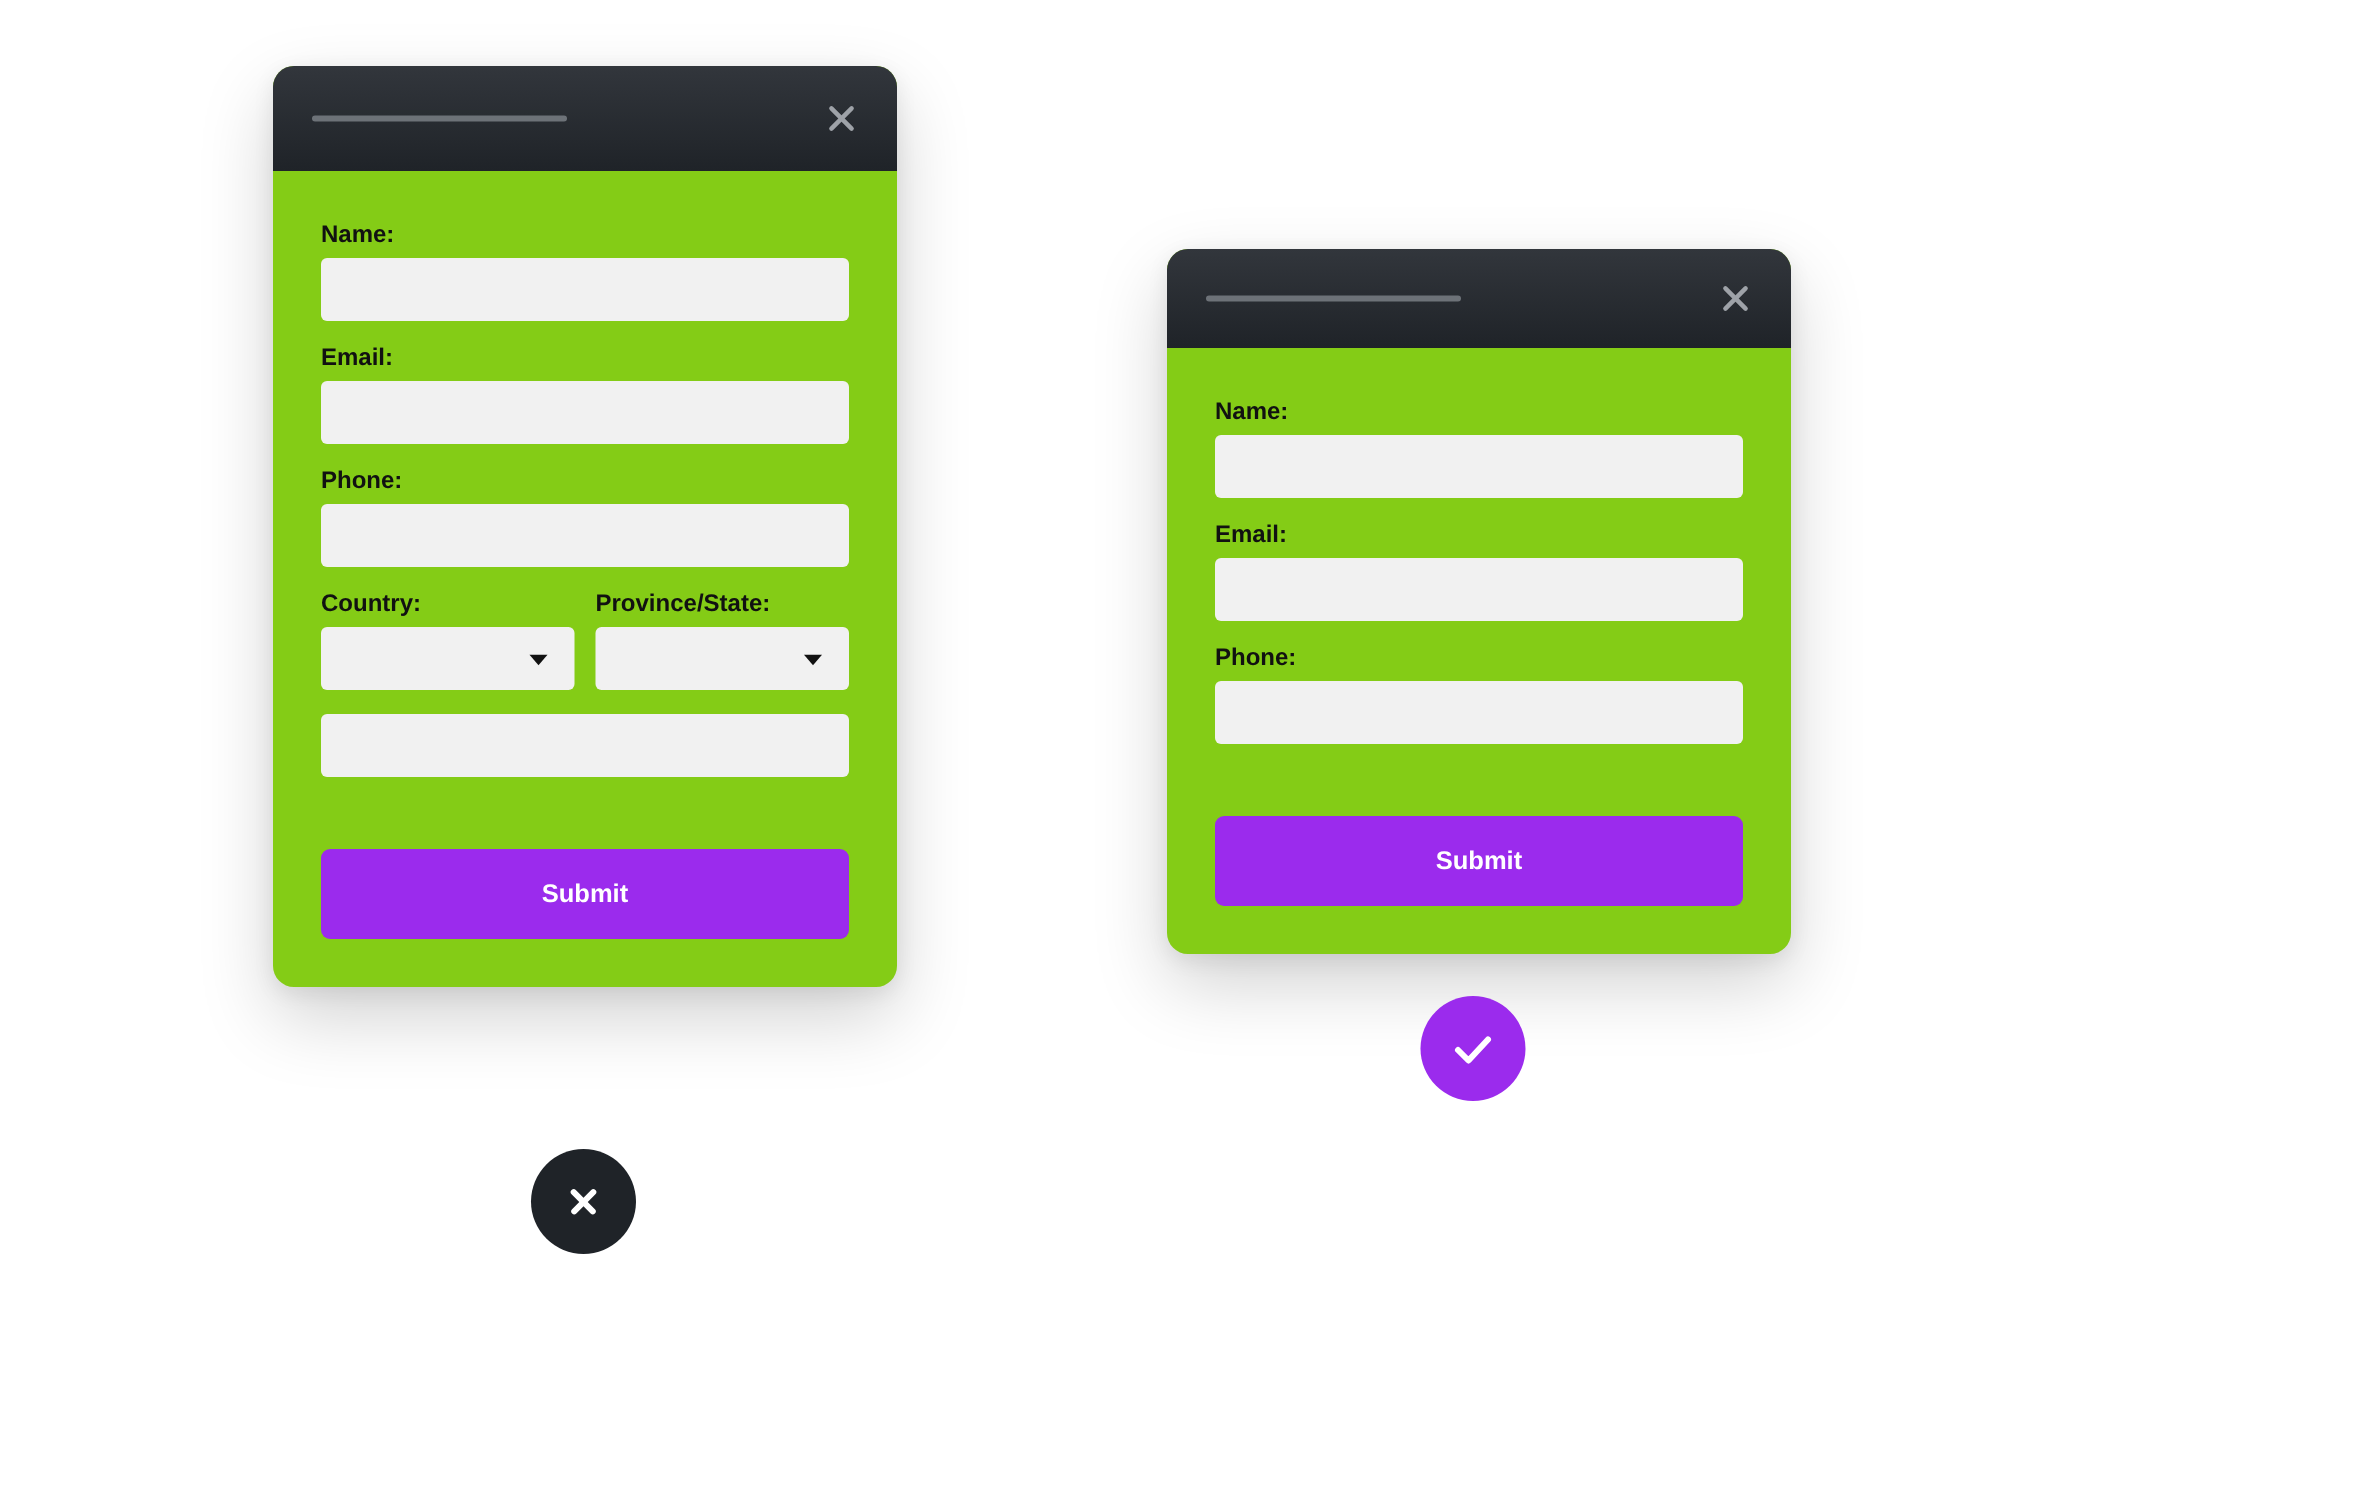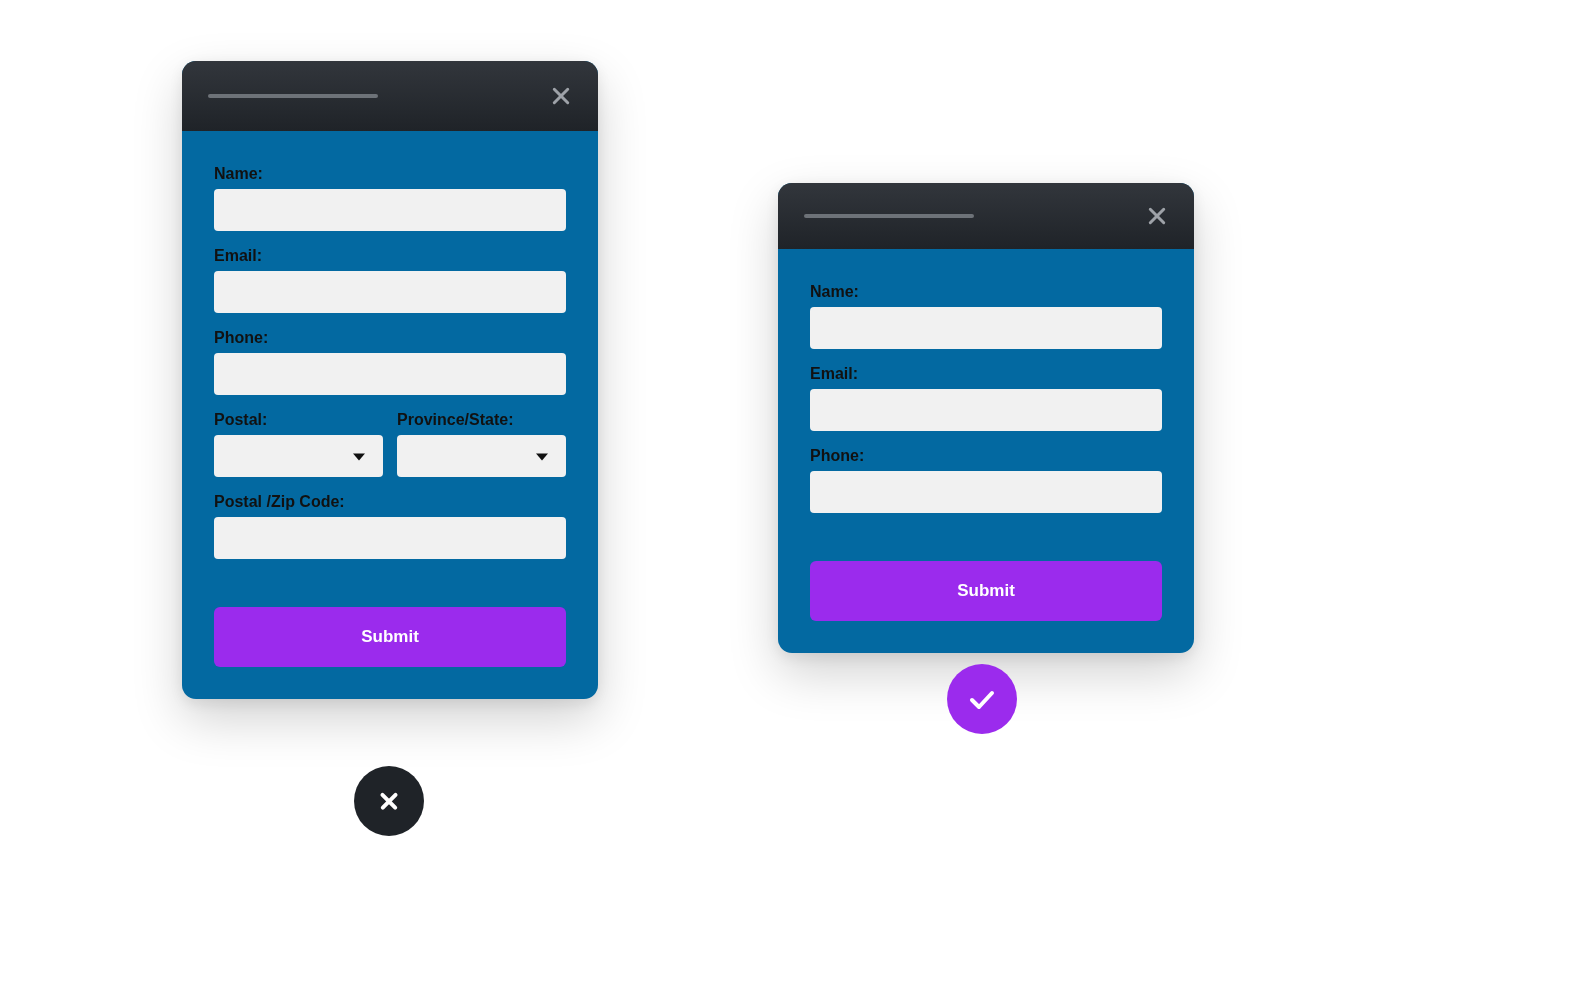--- a/index.html
+++ b/index.html
@@ -12,11 +12,10 @@
   }
   .card {
     position: absolute;
-    background: #0369a1;
+    background: #84cc16;
     border-radius: 14px;
     box-shadow: 0 20px 50px rgba(0,0,0,0.18), 0 4px 14px rgba(0,0,0,0.08);
     overflow: hidden;
-    margin-top: 17px;
   }
   .card-header {
     background: linear-gradient(#32363c, #1f2328);

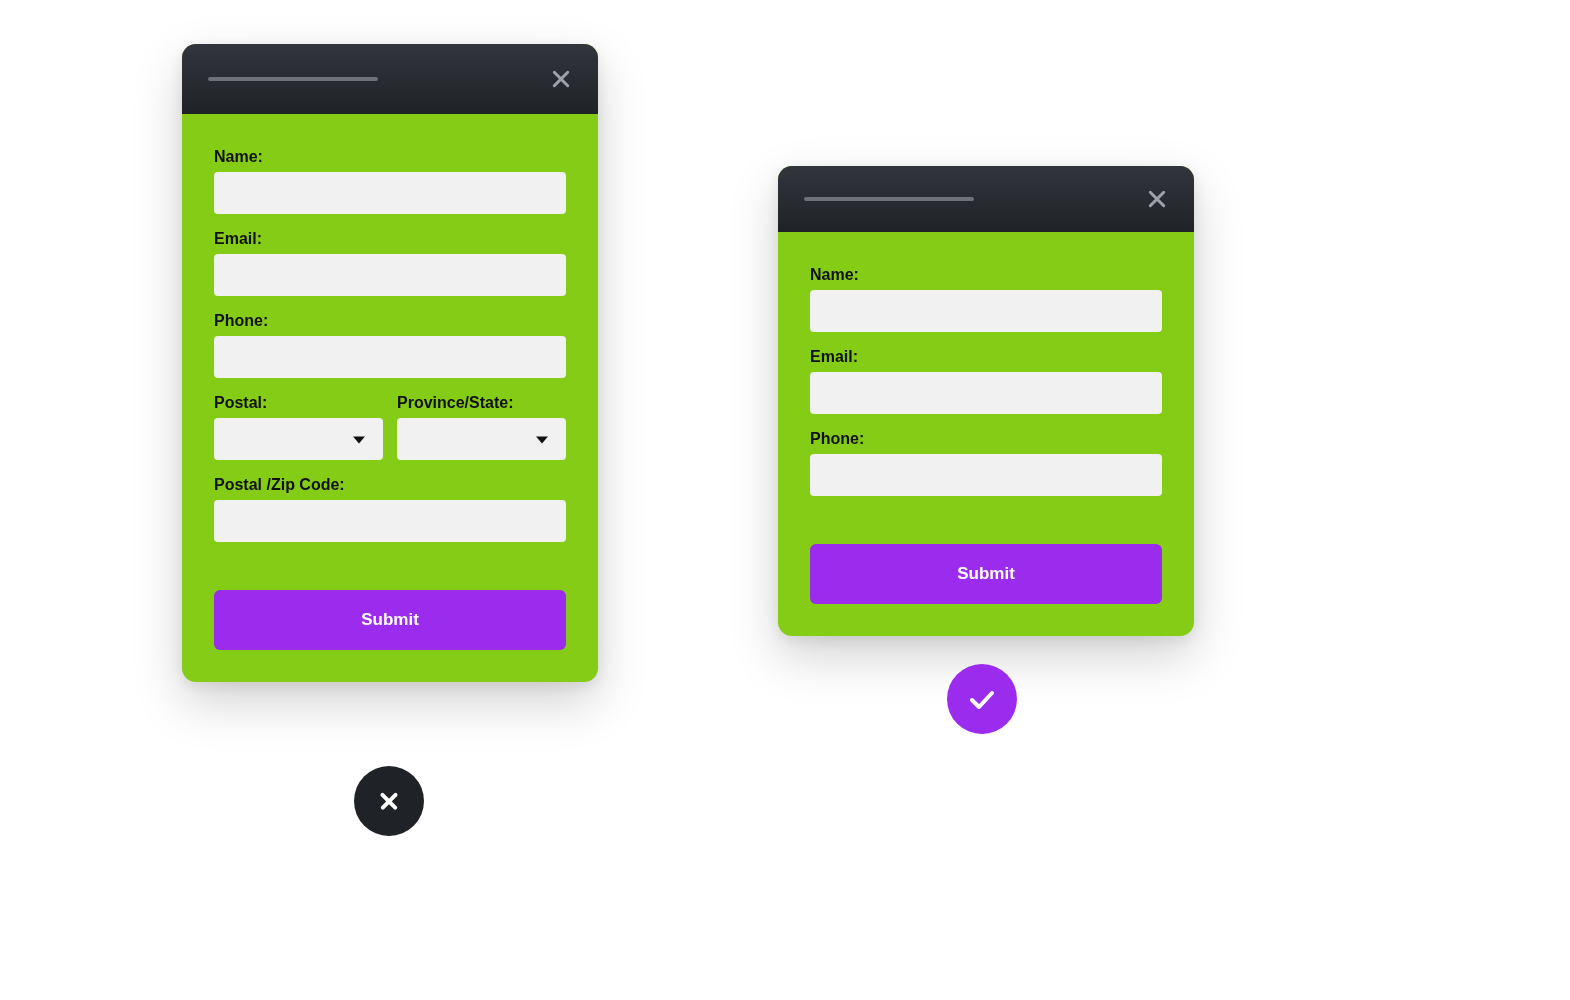--- a/index.html
+++ b/index.html
@@ -173,7 +173,7 @@
 
     <div class="row2">
       <div class="col">
-        <label style="display:block;font-weight:700;font-size:16px;color:#111;margin-bottom:6px;">Postal:</label>
+        <label style="display:block;font-weight:700;font-size:16px;color:#111;margin-bottom:6px;">Country:</label>
         <div class="select-wrap">
           <div class="input"></div>
           <div class="select-caret"></div>

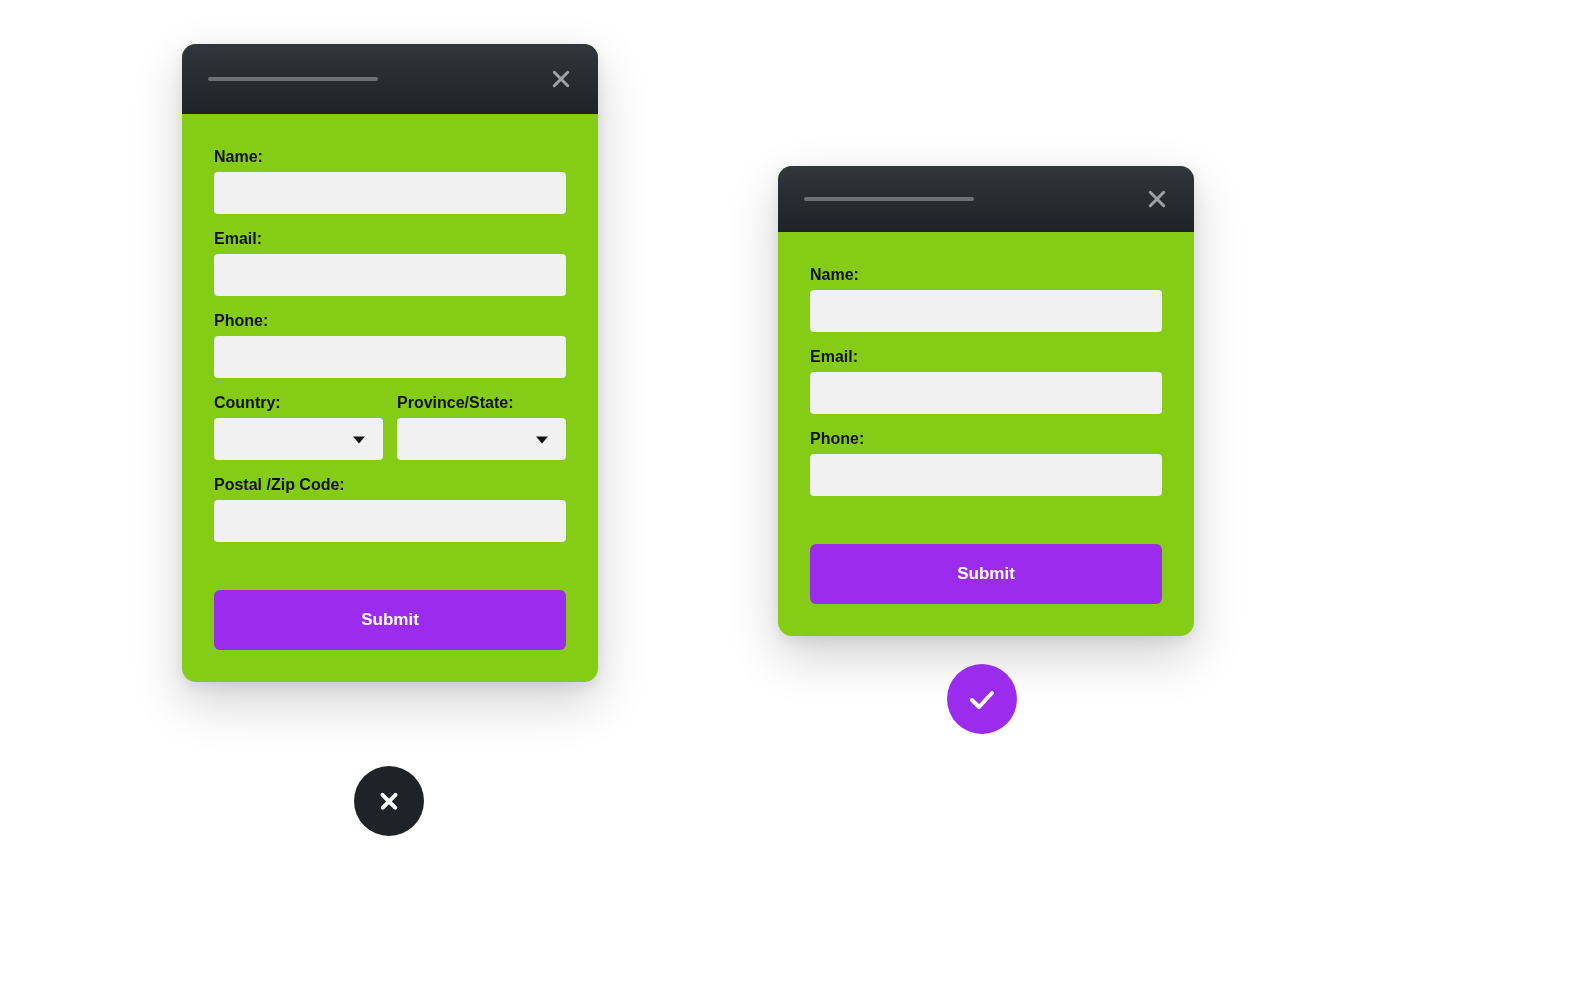--- a/index.html
+++ b/index.html
@@ -189,7 +189,6 @@
     </div>
 
     <div class="field">
-      <label>Postal /Zip Code:</label>
       <input class="input" type="text" style="">
     </div>
 

